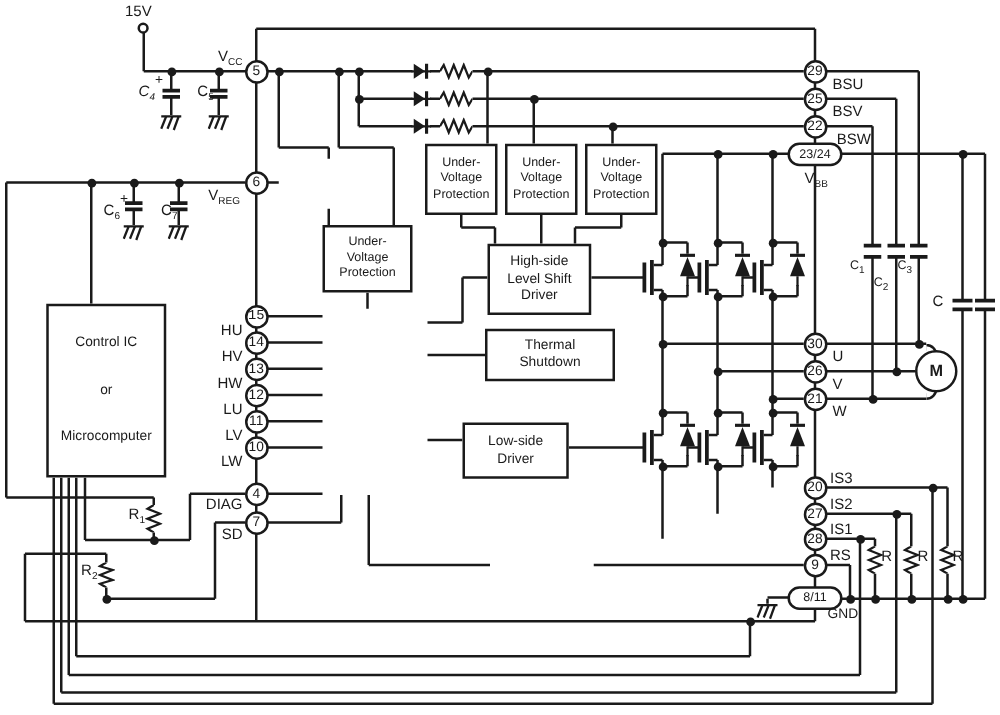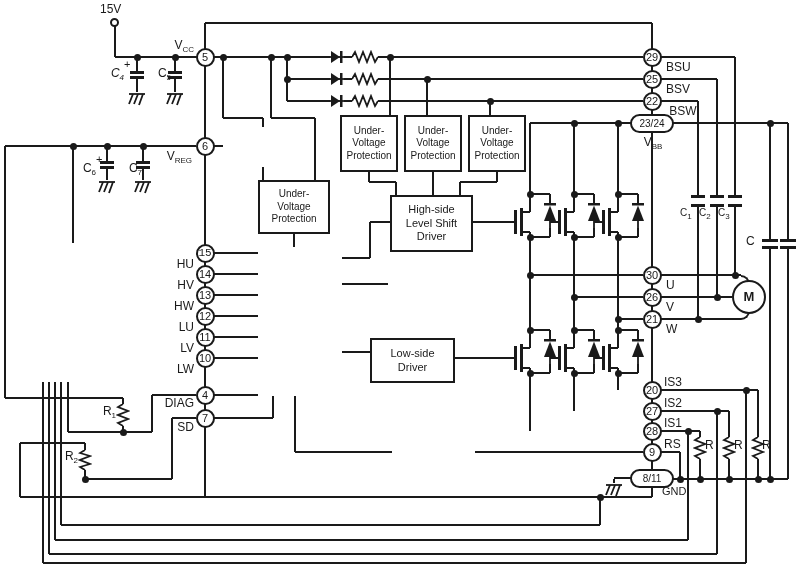--- a/index.html
+++ b/index.html
@@ -468,7 +468,7 @@
     <div class="lbl" style="left: 94px; top: 405px; width: 22px; text-align: right;"><span>R</span><sub>1</sub></div>
     <div class="lbl" style="left: 56px; top: 450px; width: 22px; text-align: right;"><span>R</span><sub>2</sub></div>
     <div class="lbl" style="left: 680px; top: 208px; width: 18px; text-align: left; font-size: 10px;"><span>C</span><sub>1</sub></div>
-    <div class="lbl" style="left: 699px; top: 208px; width: 18px; text-align: left; font-size: 10px;"><span>C</span><sub>2</sub></div>
+    <div class="lbl" style="left: 699px; top: 222px; width: 18px; text-align: left; font-size: 10px;"><span>C</span><sub>2</sub></div>
     <div class="lbl" style="left: 718px; top: 208px; width: 18px; text-align: left; font-size: 10px;"><span>C</span><sub>3</sub></div>
     <div class="lbl" style="left: 746px; top: 235px; width: 12px; text-align: left;">C</div>
     <div class="lbl" style="left: 705px; top: 439px; width: 12px; text-align: left;">R</div>

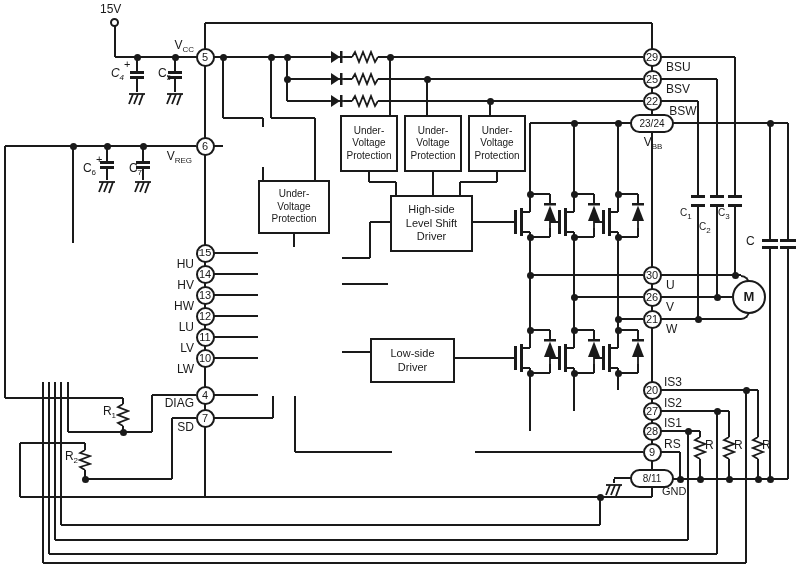--- a/index.html
+++ b/index.html
@@ -59,6 +59,11 @@
   <div class="blk" style="left:370px;top:338px;width:85px;height:45px">
     <span>Low-side</span>
     <span>Driver</span>
+  </div>
+  <div class="blk" style="left:37px;top:243px;width:96px;height:139px;justify-content:space-evenly">
+    <span>Control IC</span>
+    <span>or</span>
+    <span>Microcomputer</span>
   </div>
 
   <div class="motor-circle" style="left:732px;top:280px"></div>

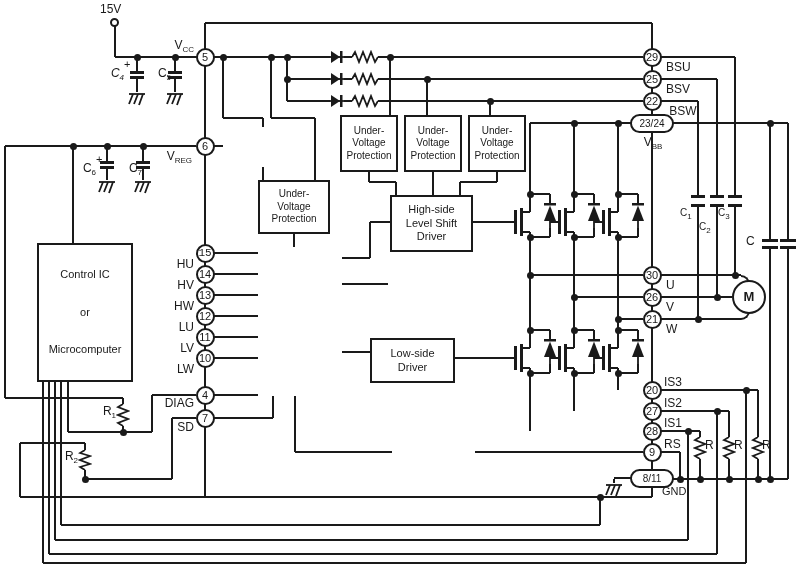--- a/index.html
+++ b/index.html
@@ -55,6 +55,10 @@
     <span>High-side</span>
     <span>Level Shift</span>
     <span>Driver</span>
+  </div>
+  <div class="blk" style="left:388px;top:263px;width:104px;height:42px">
+    <span>Thermal</span>
+    <span>Shutdown</span>
   </div>
   <div class="blk" style="left:370px;top:338px;width:85px;height:45px">
     <span>Low-side</span>

